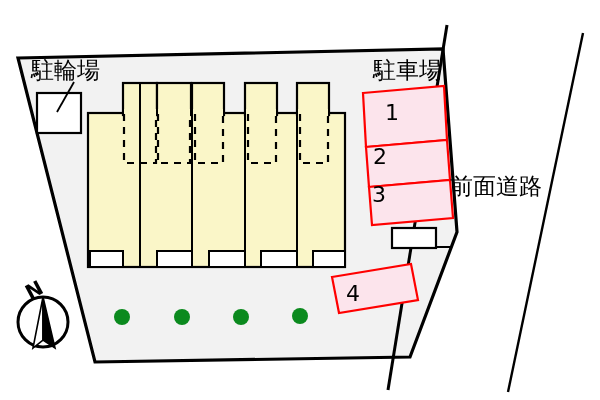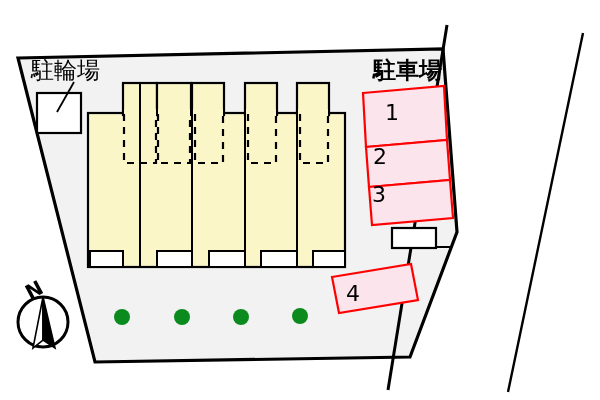--- a/index.html
+++ b/index.html
@@ -115,7 +115,7 @@
 
   <div class="map-label label-lg" style="left:31px; top:58px;">駐輪場</div>
 
-  <div class="map-label label-lg" style="left:373px; top:58px;font-weight:bold;">駐車場</div>
+  <div class="map-label label-lg" style="left:373px; top:58px;">駐車場</div>
 
 
 

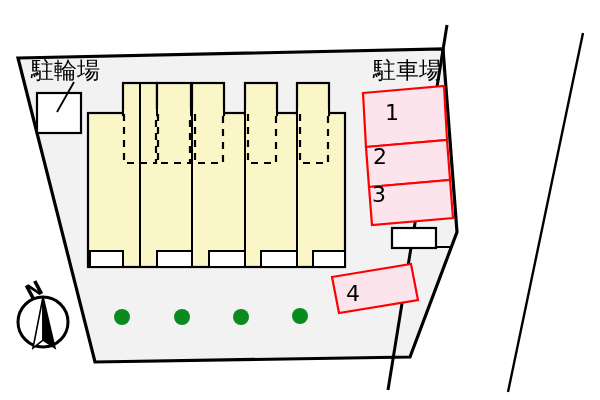--- a/index.html
+++ b/index.html
@@ -117,6 +117,7 @@
 
   <div class="map-label label-lg" style="left:373px; top:58px;">駐車場</div>
 
+  <div class="map-label label-lg" style="left:450px; top:174px;">前面道路</div>
 
 
 

